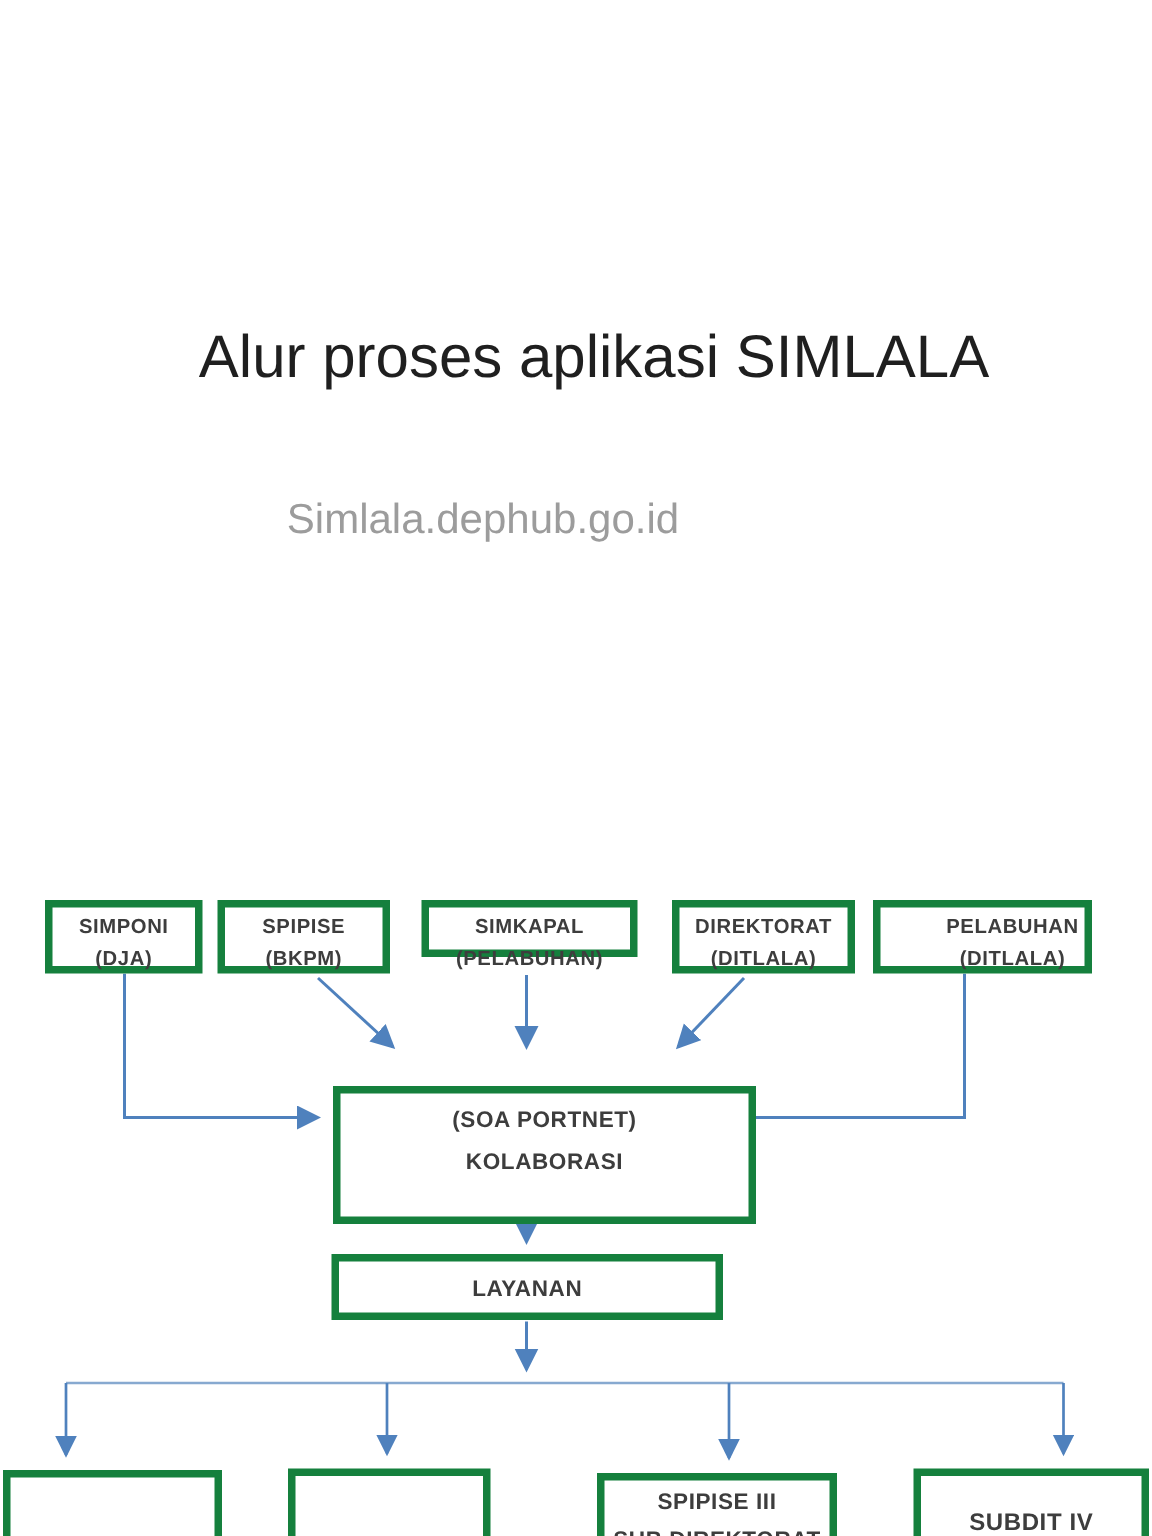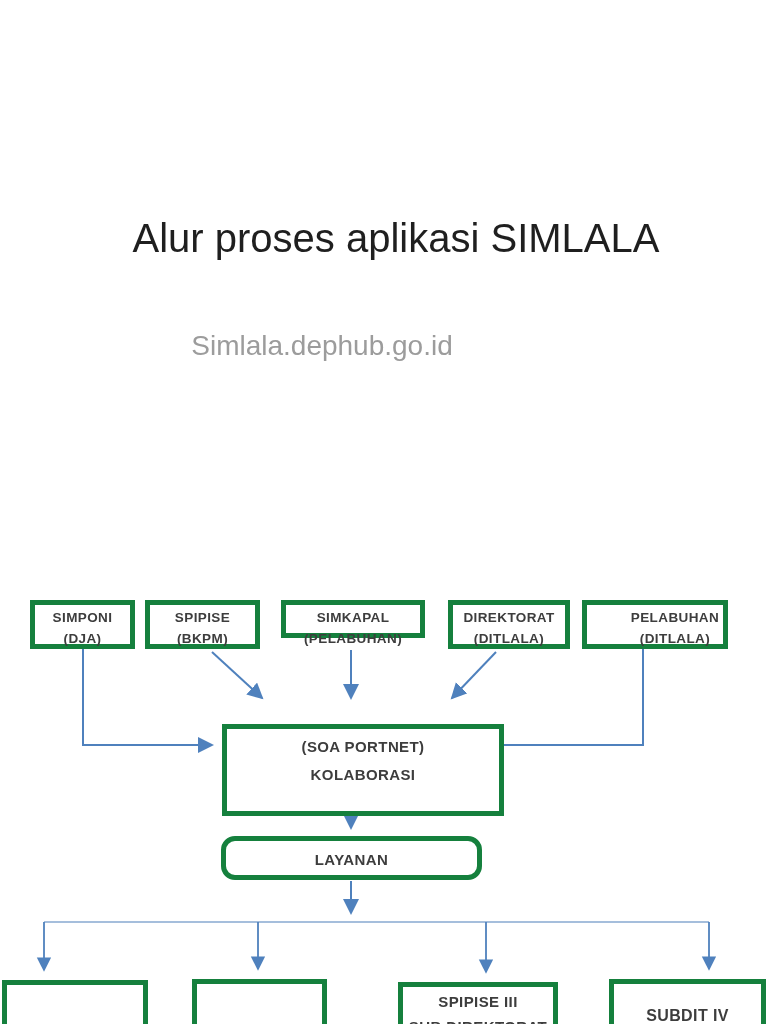--- a/index.html
+++ b/index.html
@@ -92,7 +92,7 @@
     <span class="line">KOLABORASI</span>
   </div>
 
-  <div class="obox lay" style="left:221px; top:836px; width:261px; height:44px;border-radius:14px;">
+  <div class="obox lay" style="left:221px; top:836px; width:261px; height:44px;">
     <span class="line">LAYANAN</span>
   </div>
 

